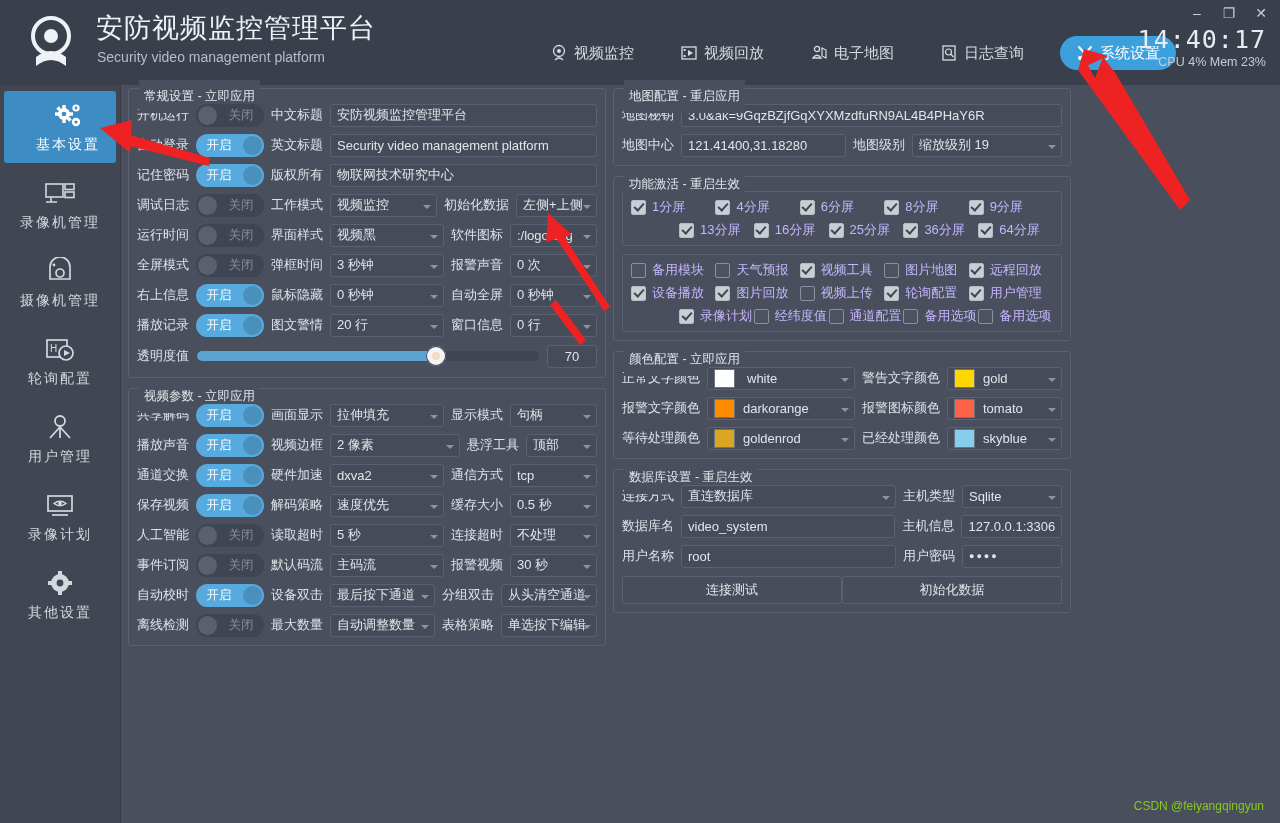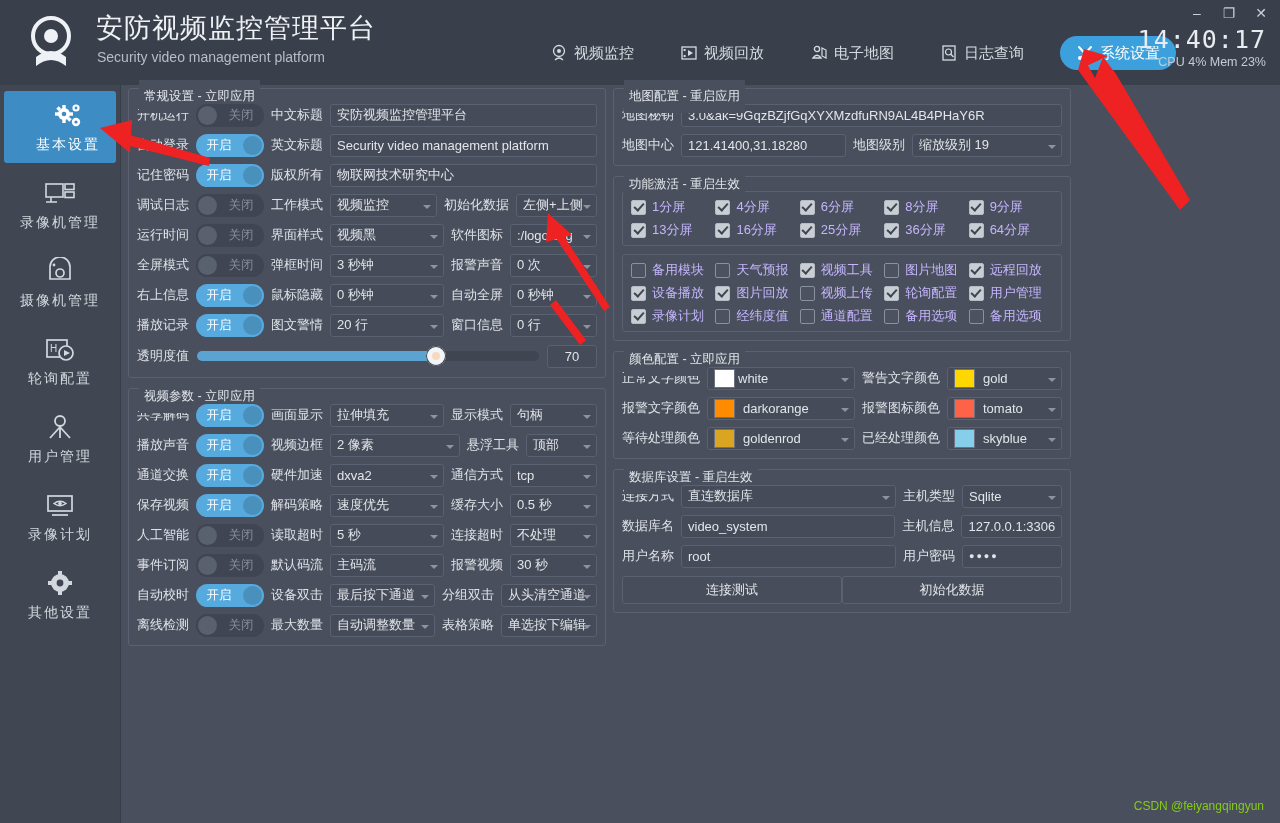--- a/index.html
+++ b/index.html
@@ -76,7 +76,7 @@
   .cbbox{border:1px solid #5a6170;border-radius:3px;padding:6px 8px;margin-bottom:8px;}
   .cbbox:last-child{margin-bottom:0;}
   .cbrow{display:flex;margin-bottom:5px;}
-  .cbrow:last-child{margin-bottom:0;}
+  .cbrow:last-child{margin-bottom:0;margin-left:48px;}
   .cb{flex:1 1 0;display:flex;align-items:center;gap:6px;font-size:13px;color:#c4b5fd;cursor:pointer;white-space:nowrap;}
   .box{width:13px;height:13px;border:1px solid #8b919d;border-radius:2px;background:#4c525f;flex:0 0 auto;position:relative;}
   .box.checked{background:#c9cdd4;border-color:#b6bbc4;}

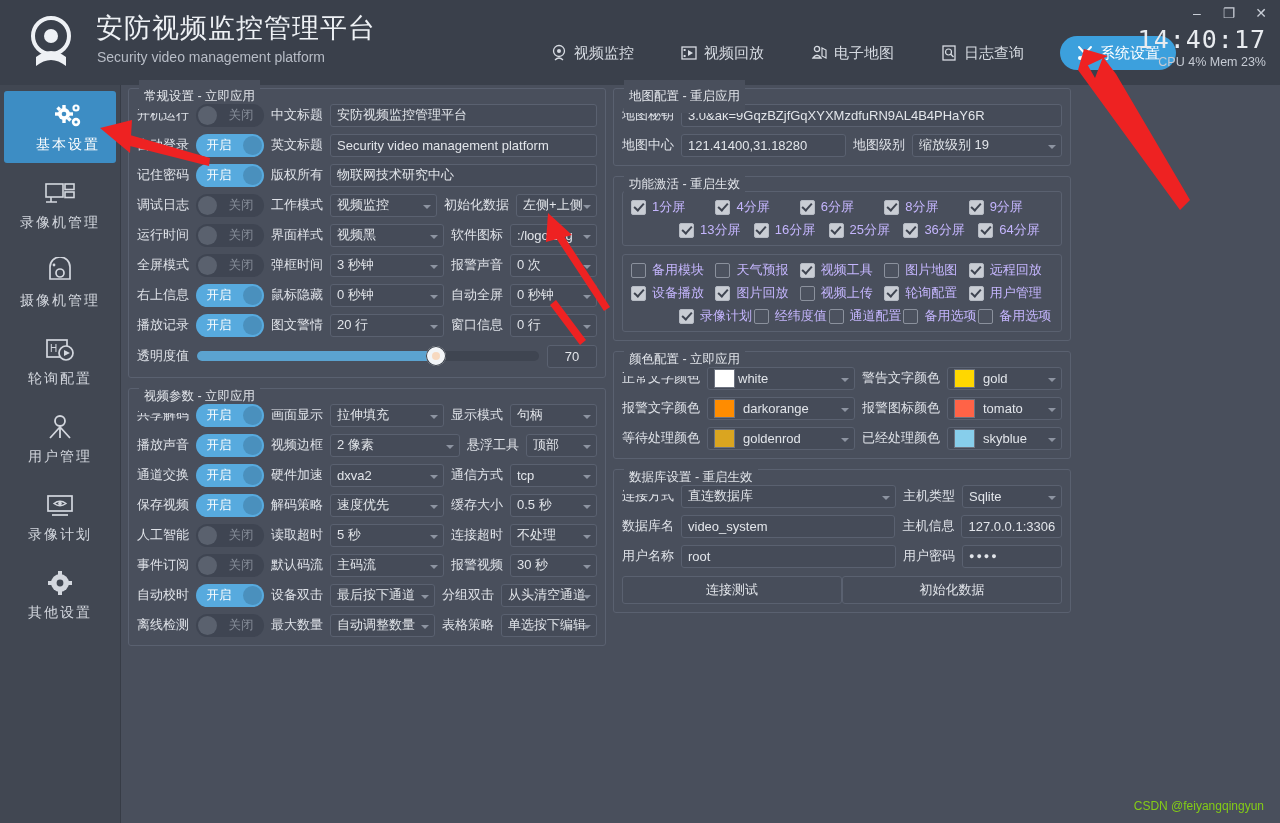--- a/index.html
+++ b/index.html
@@ -693,7 +693,7 @@
 
       <div class="row">
         <span class="lbl">正常文字颜色</span>
-        <div class="field combo" style="width:148px;gap:3px">
+        <div class="field combo" style="width:148px;gap:12px">
             <span class="swatch" id="sw00" style="background: rgb(255, 255, 255);"></span>
             <span>white</span>
             <i class="caretv"></i>

